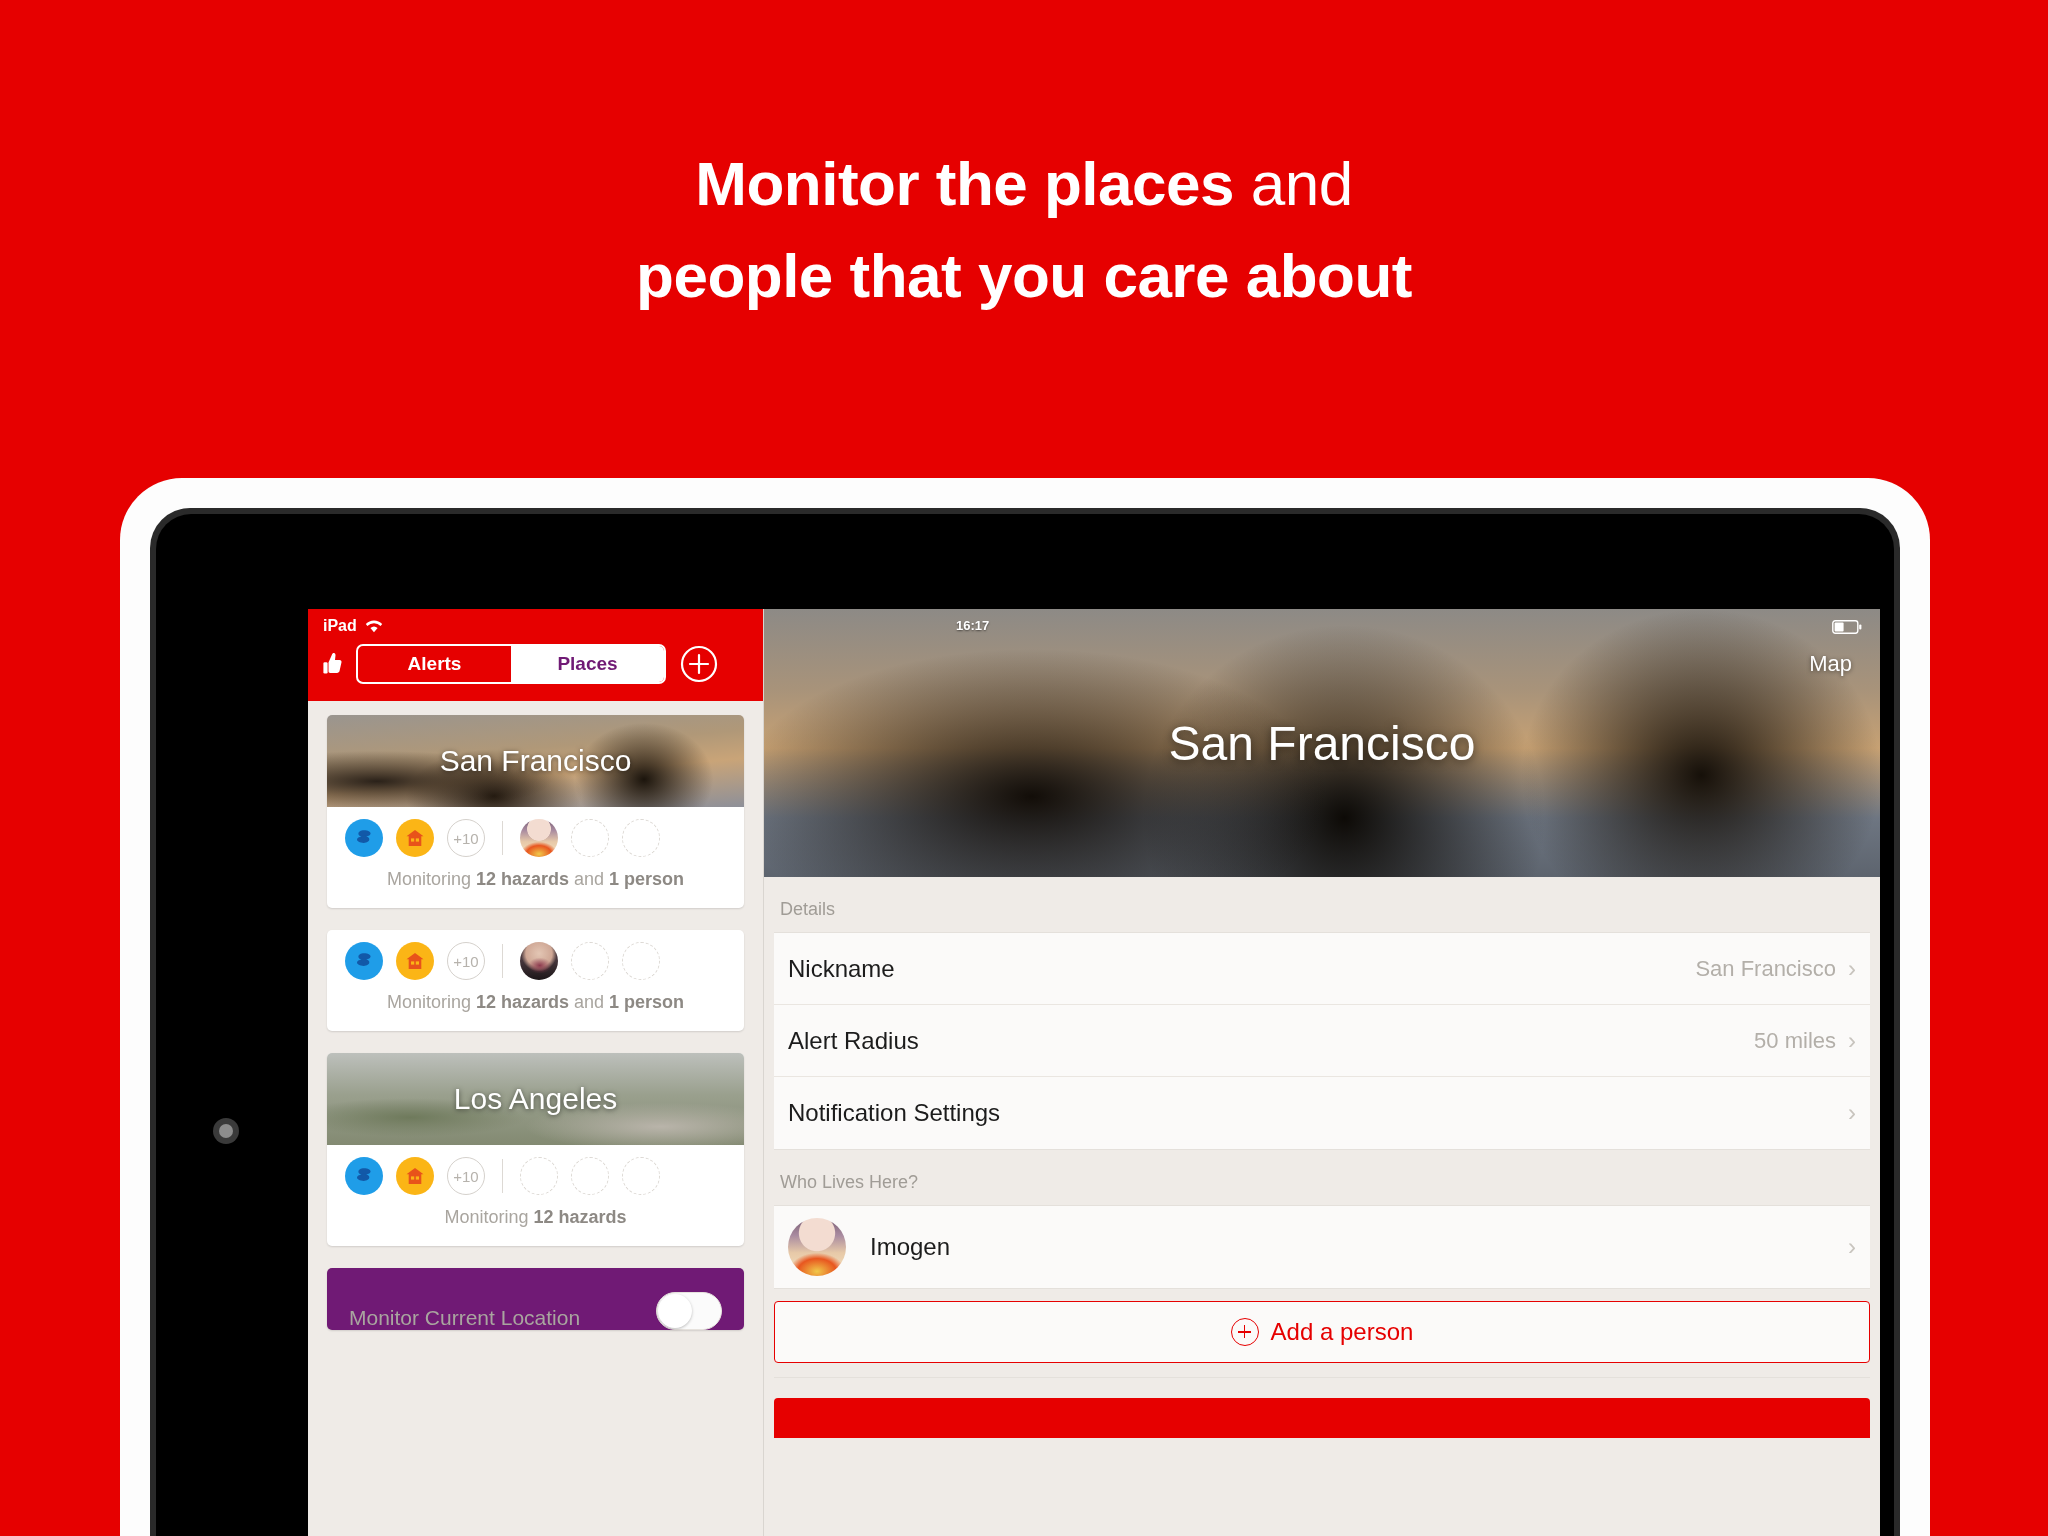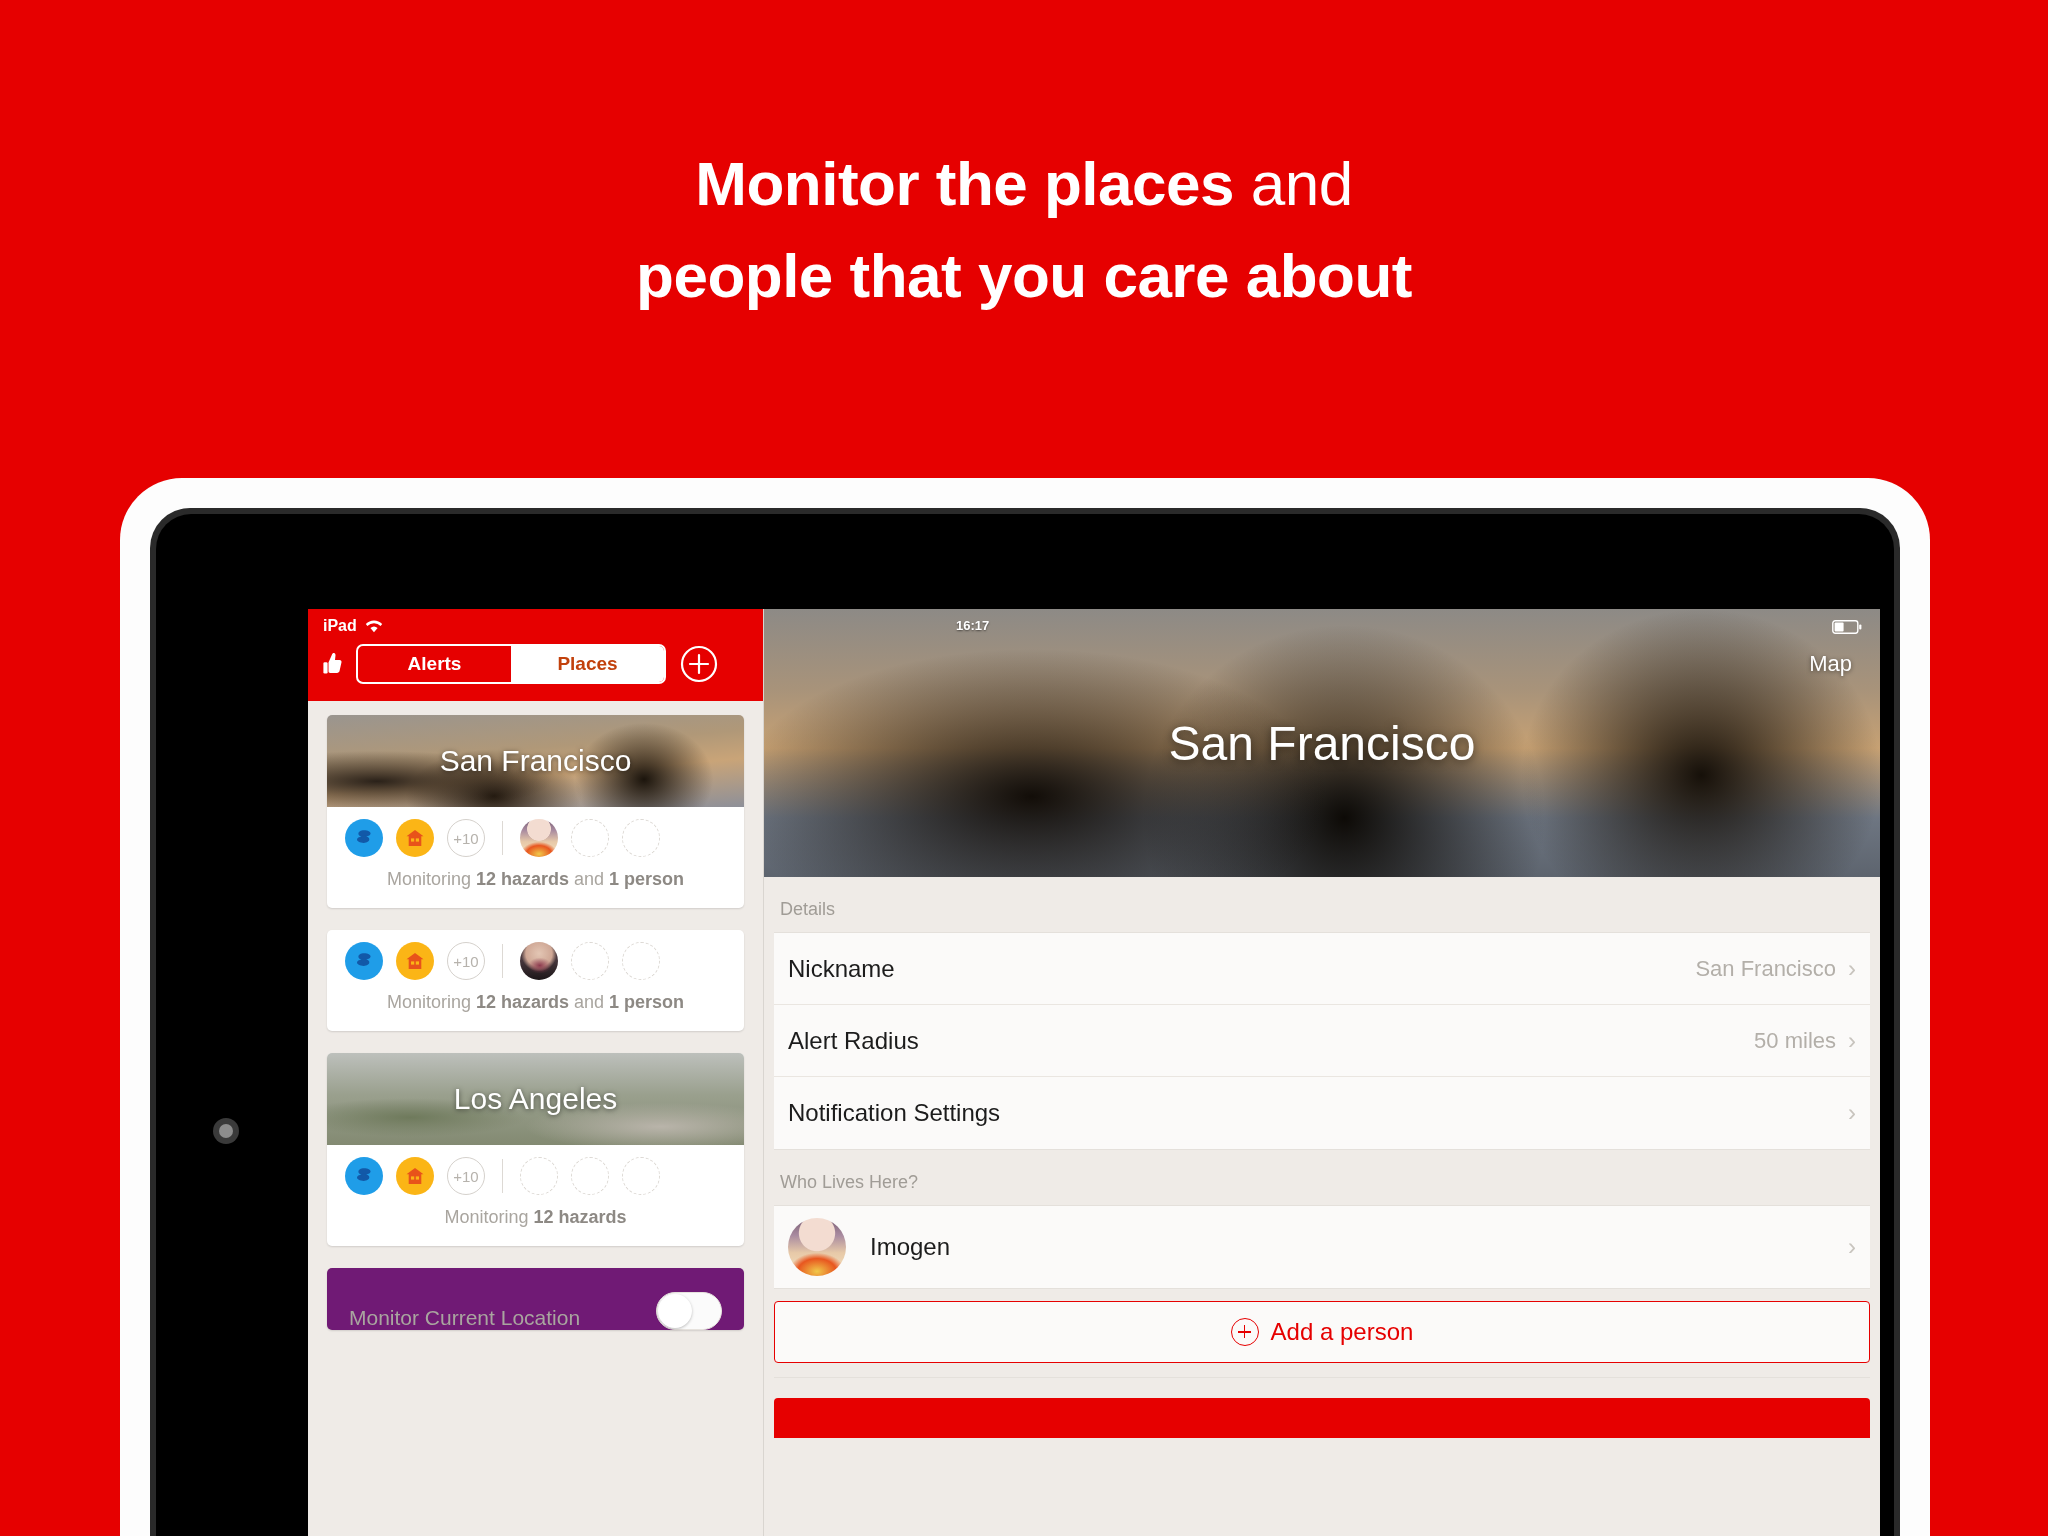--- a/index.html
+++ b/index.html
@@ -101,7 +101,7 @@
     flex:1 1 50%; display:flex; align-items:center; justify-content:center;
     font-size:19px; color:#ffffff; background:transparent;font-weight:bold;
   }
-  .seg.active { background:#ffffff; color:#c2410c; }
+  .seg.active { background:#ffffff; color:#701a75; }
   .plus-btn {
     width:42px; height:42px; flex:0 0 auto; position:relative;
   }

